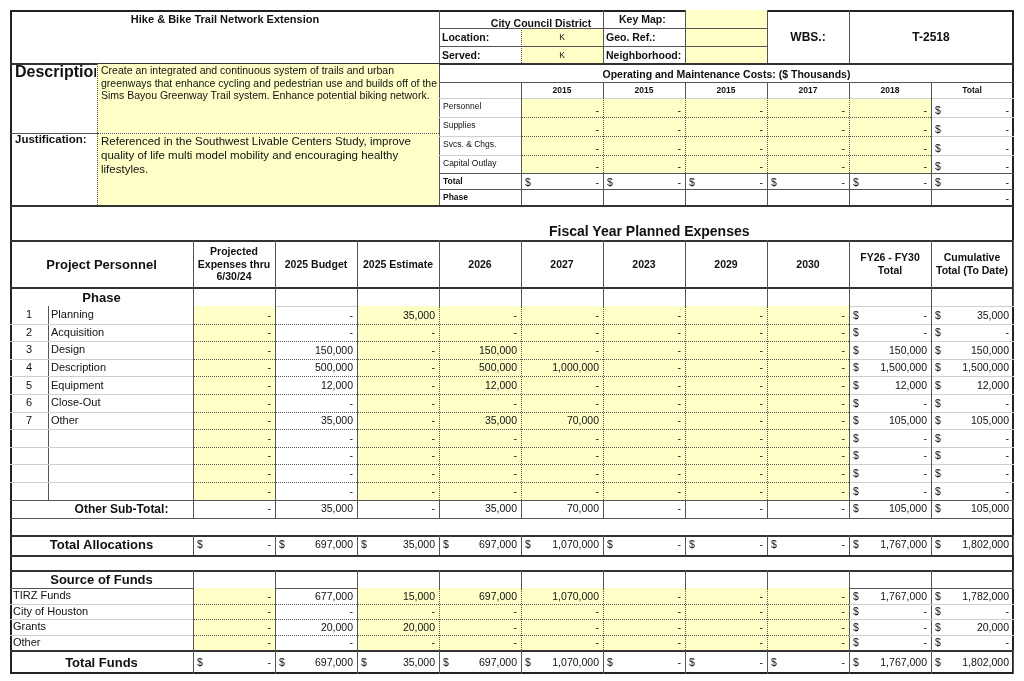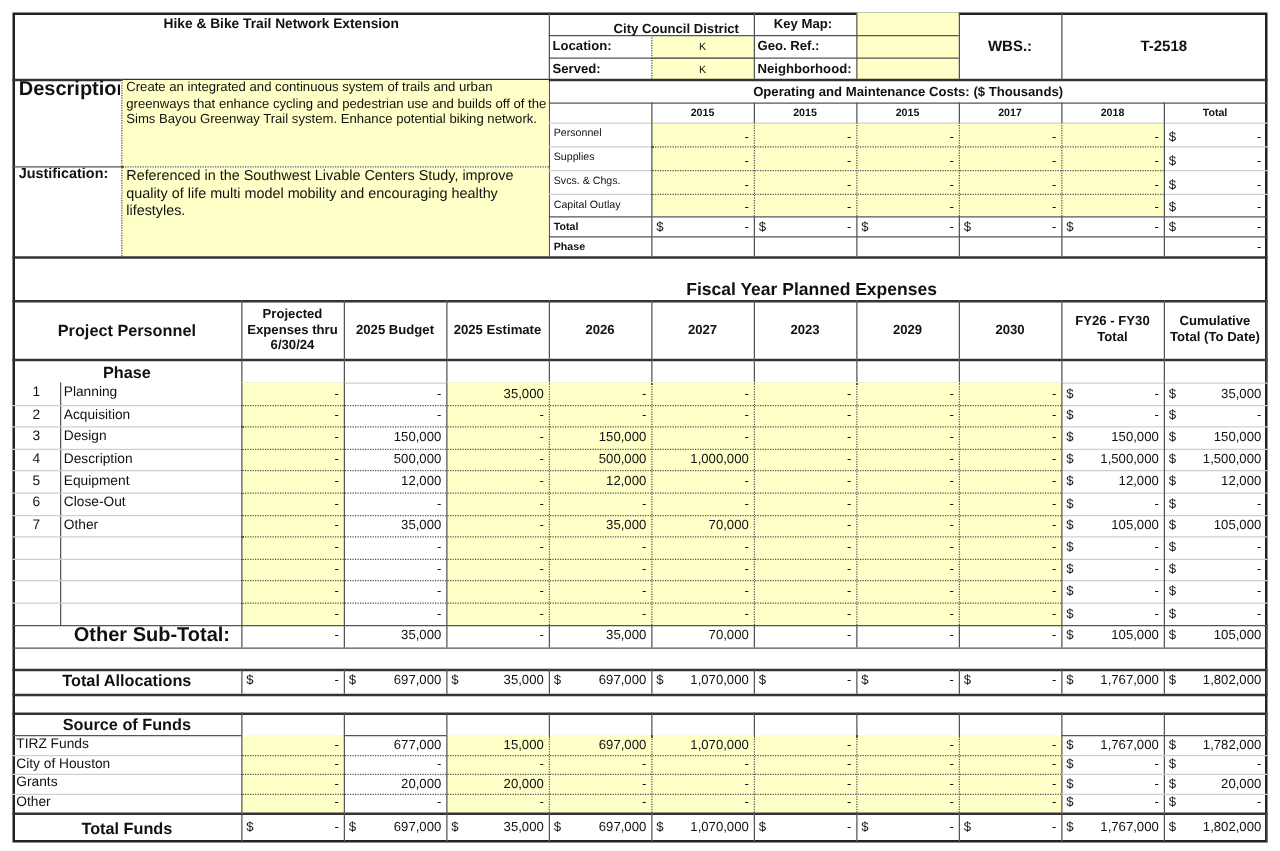--- a/index.html
+++ b/index.html
@@ -470,7 +470,7 @@
     <div class="vline" style="left:849px;top:499.6px;height:18px;"></div>
     <div class="vline" style="left:931px;top:499.6px;height:18px;"></div>
     <div class="vline" style="left:1013px;top:499.6px;height:18px;"></div>
-    <div class="cell c b" style="left:10px;top:499.6px;width:183px;height:18px;font-size:16px;padding-left:40px;">Other Sub-Total:</div>
+    <div class="cell c b" style="left:10px;top:499.6px;width:183px;height:18px;font-size:12px;padding-left:40px;">Other Sub-Total:</div>
     <div class="cell r" style="left:193px;top:499.6px;width:82px;height:18px;">-</div>
     <div class="cell r" style="left:275px;top:499.6px;width:82px;height:18px;">35,000</div>
     <div class="cell r" style="left:357px;top:499.6px;width:82px;height:18px;">-</div>

